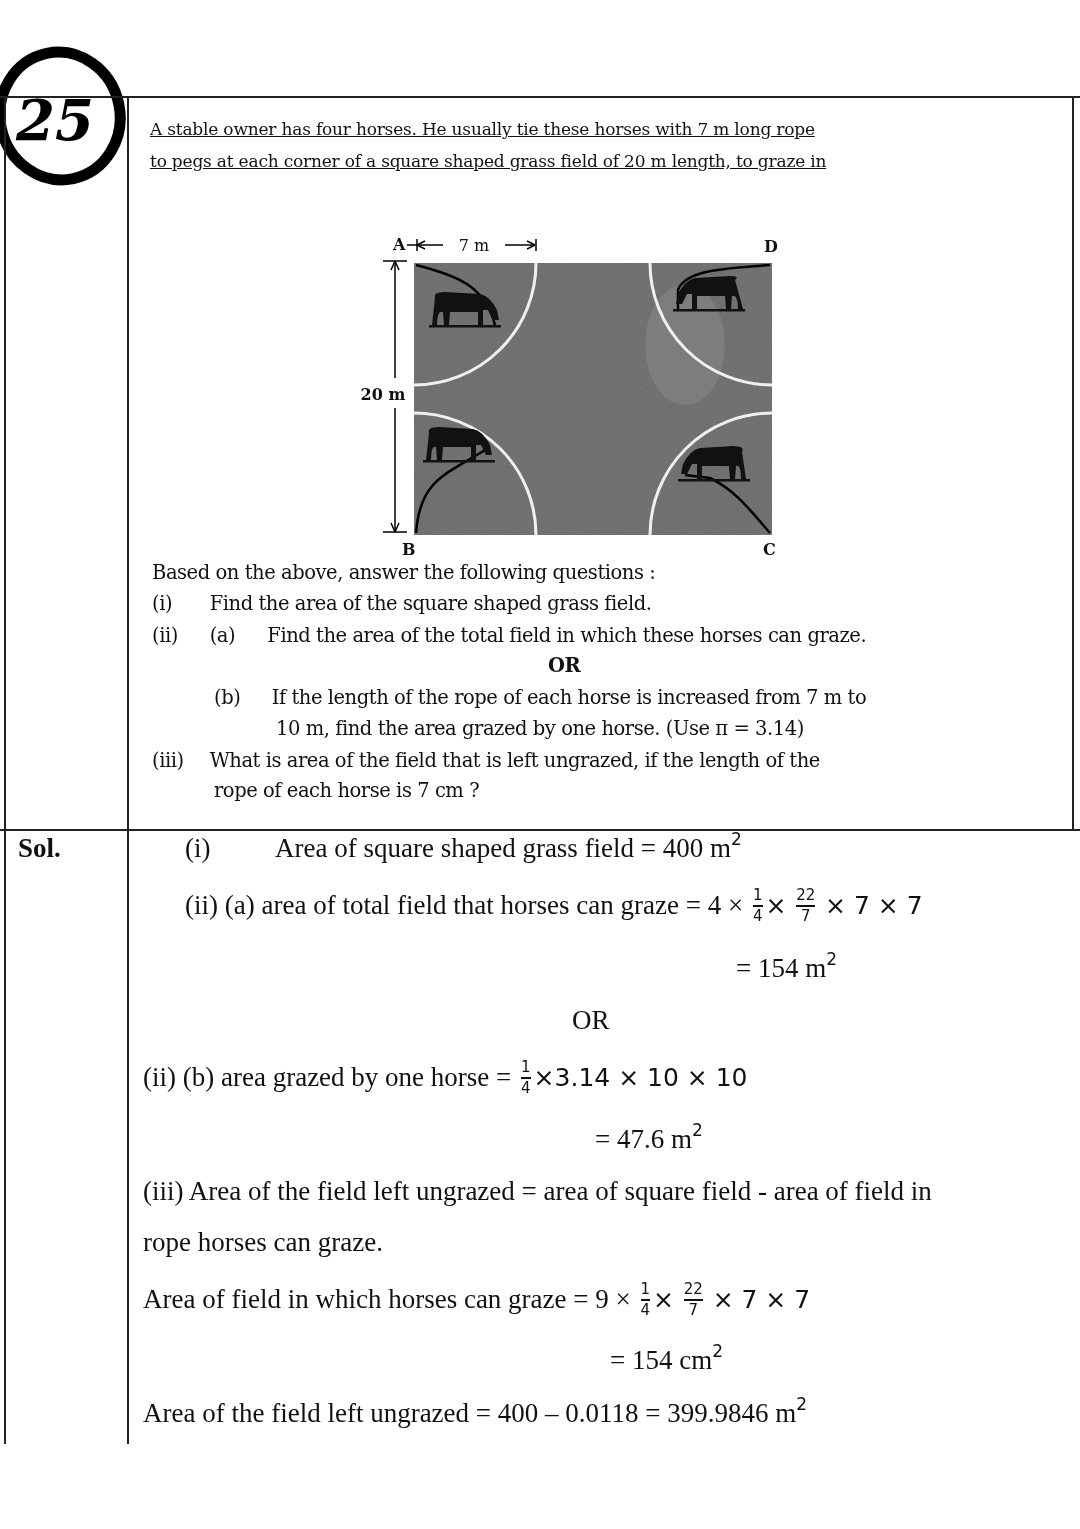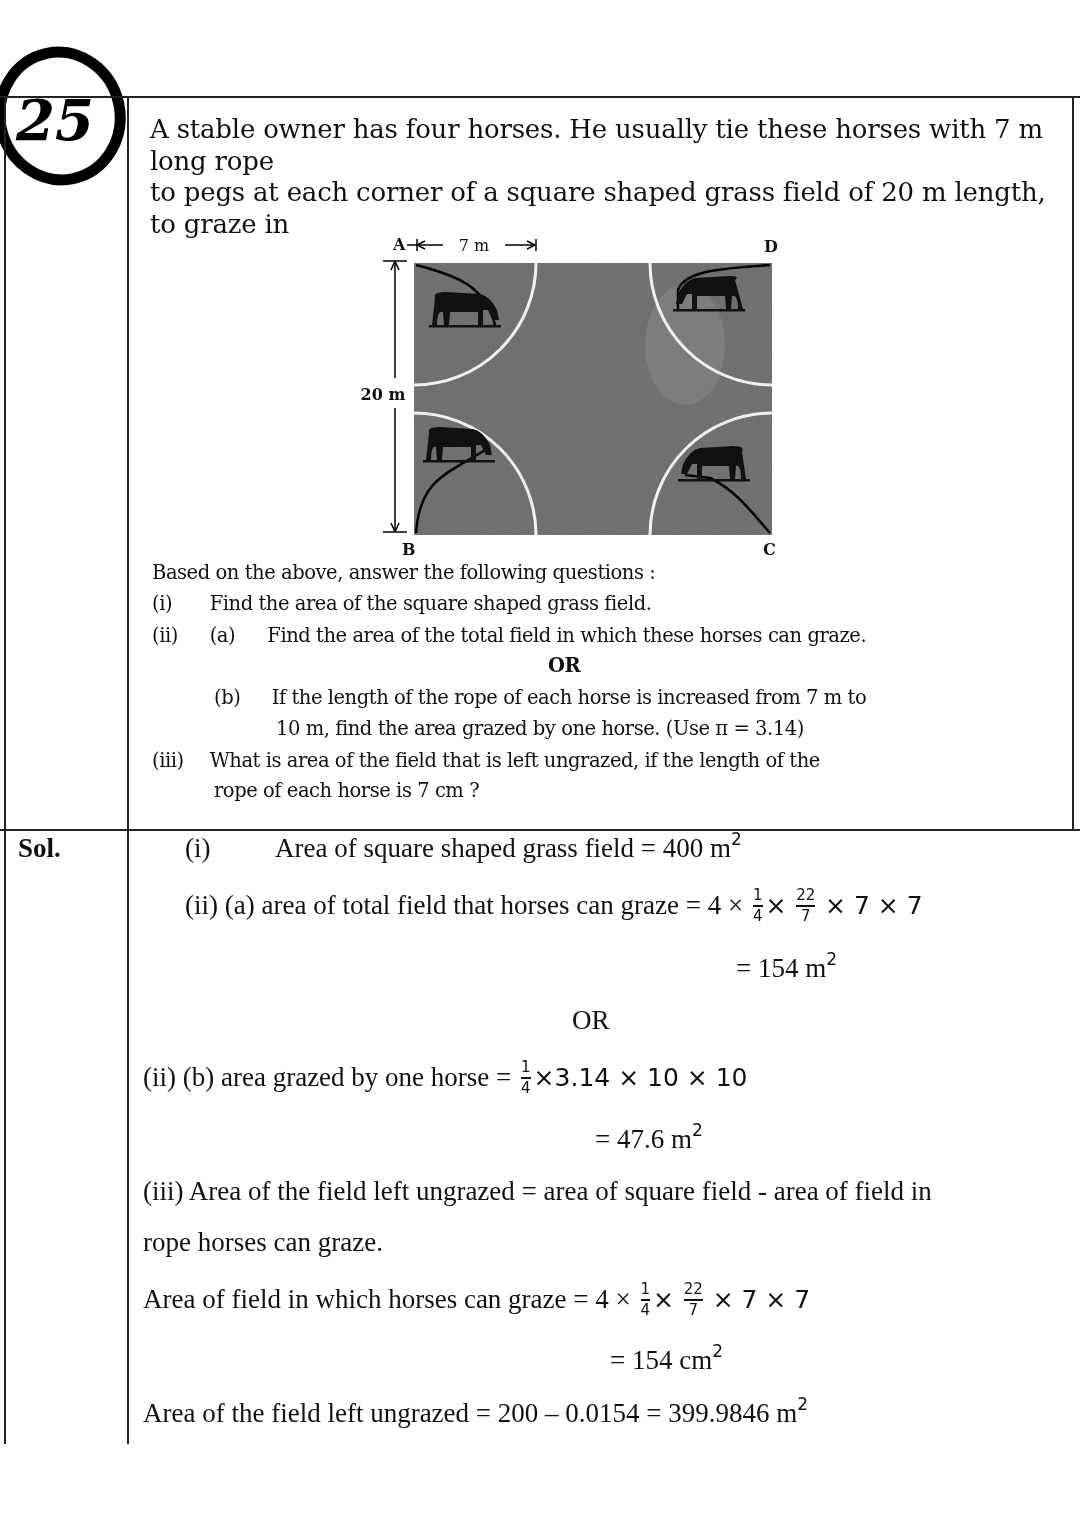--- a/index.html
+++ b/index.html
@@ -13,7 +13,7 @@
   .hline { position: absolute; background: #222; height: 2px; }
   .vline { position: absolute; background: #222; width: 2px; }
 
-  .qtext { position: absolute; left: 150px; top: 114px; width: 910px; font-size: 26px; line-height: 31.5px; letter-spacing: -0.2px; }
+  .qtext { position: absolute; left: 150px; top: 114px; width: 910px; font-size: 17px; line-height: 31.5px; letter-spacing: -0.2px; text-decoration: underline; }
   .qtext p { margin: 0; }
 
   .diagram { position: absolute; left: 345px; top: 230px; width: 460px; height: 335px; }

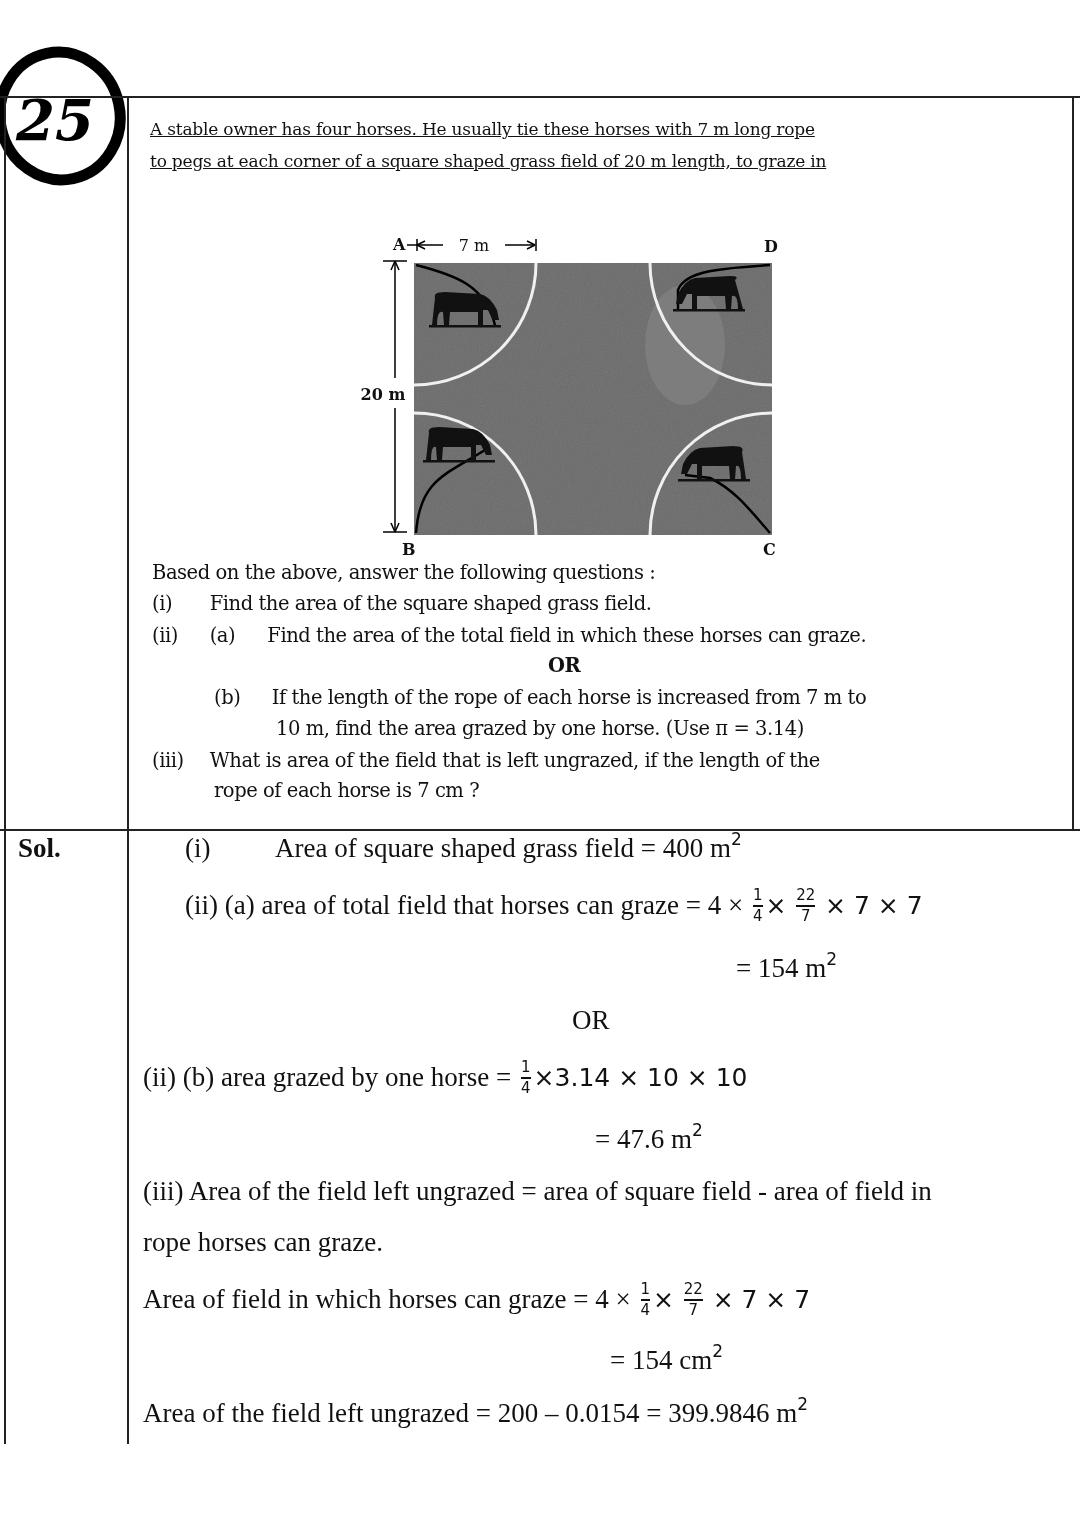--- a/index.html
+++ b/index.html
@@ -183,7 +183,7 @@
 <div class="sol" style="left:143px; top:1227px;">rope horses can graze.</div>
 
 <div class="sol" style="left:143px; top:1284px;">
-  <span>Area of field in which horses can graze = 4 ×</span>
+  <span>Area of field in which horses can graze = 9 ×</span>
   <span class="frac">
       <span>1</span>
       <span class="bar"></span>

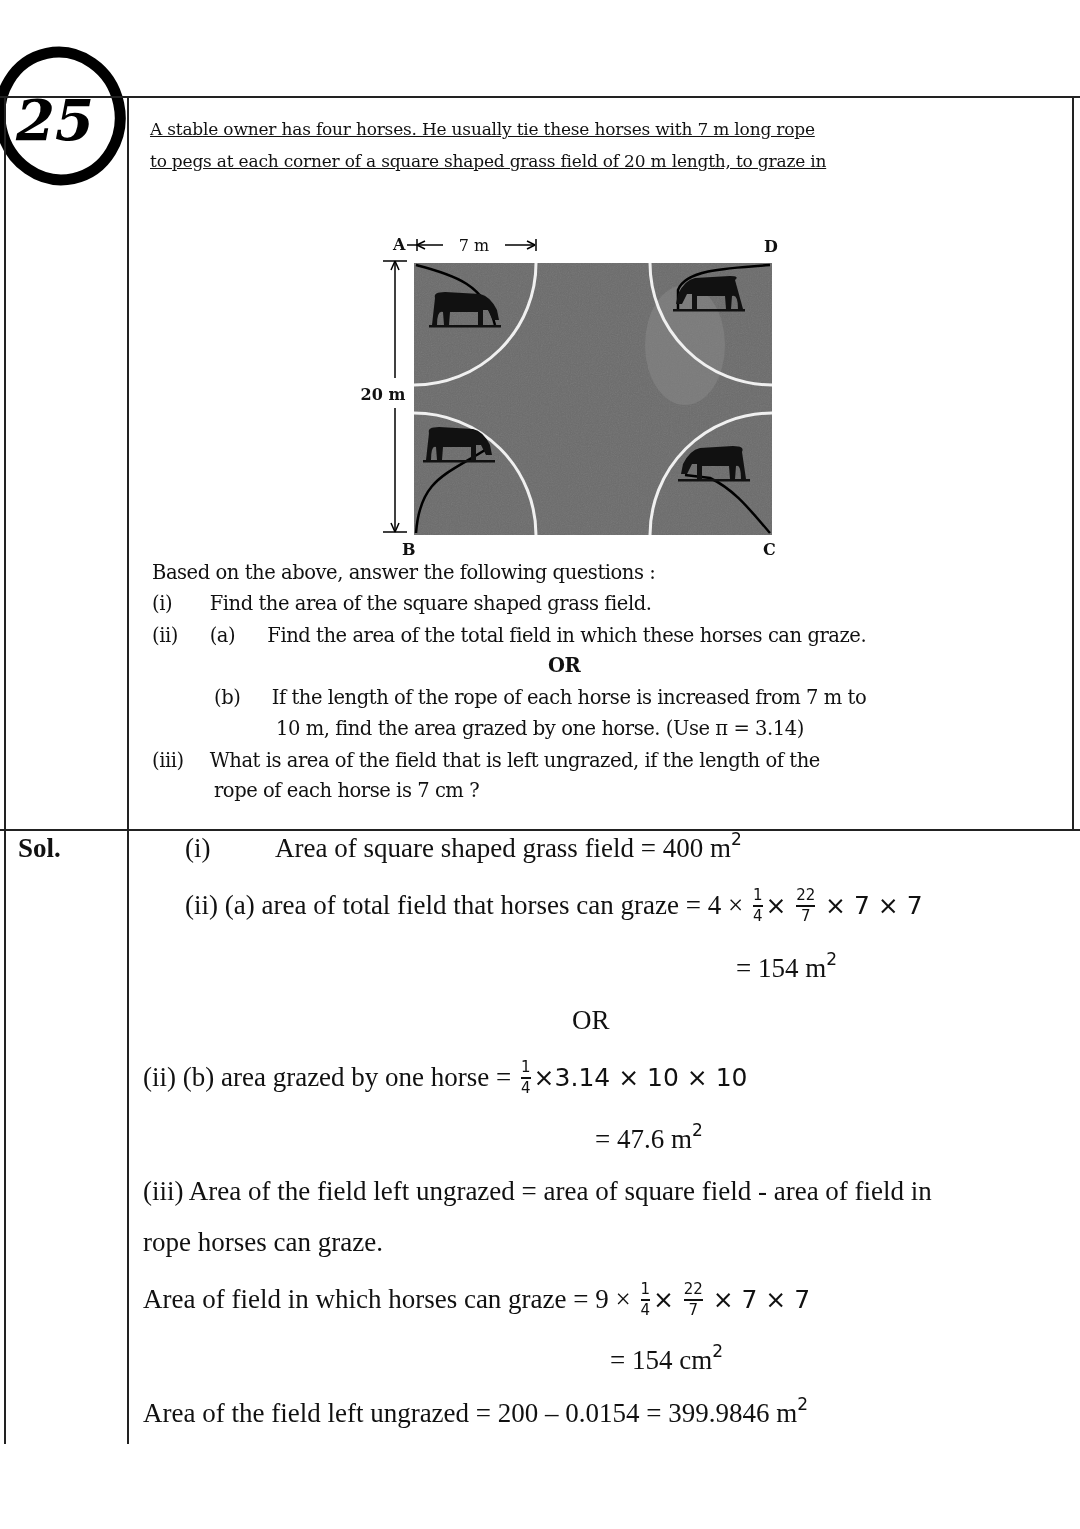--- a/index.html
+++ b/index.html
@@ -201,7 +201,7 @@
 </div>
 
 <div class="sol" style="left:143px; top:1398px;">
-  <span>Area of the field left ungrazed = 200 – 0.0154 = 399.9846 m</span><sup>2</sup>
+  <span>Area of the field left ungrazed = 400 – 0.0118 = 399.9846 m</span><sup>2</sup>
 </div>
 
 </body></html>

